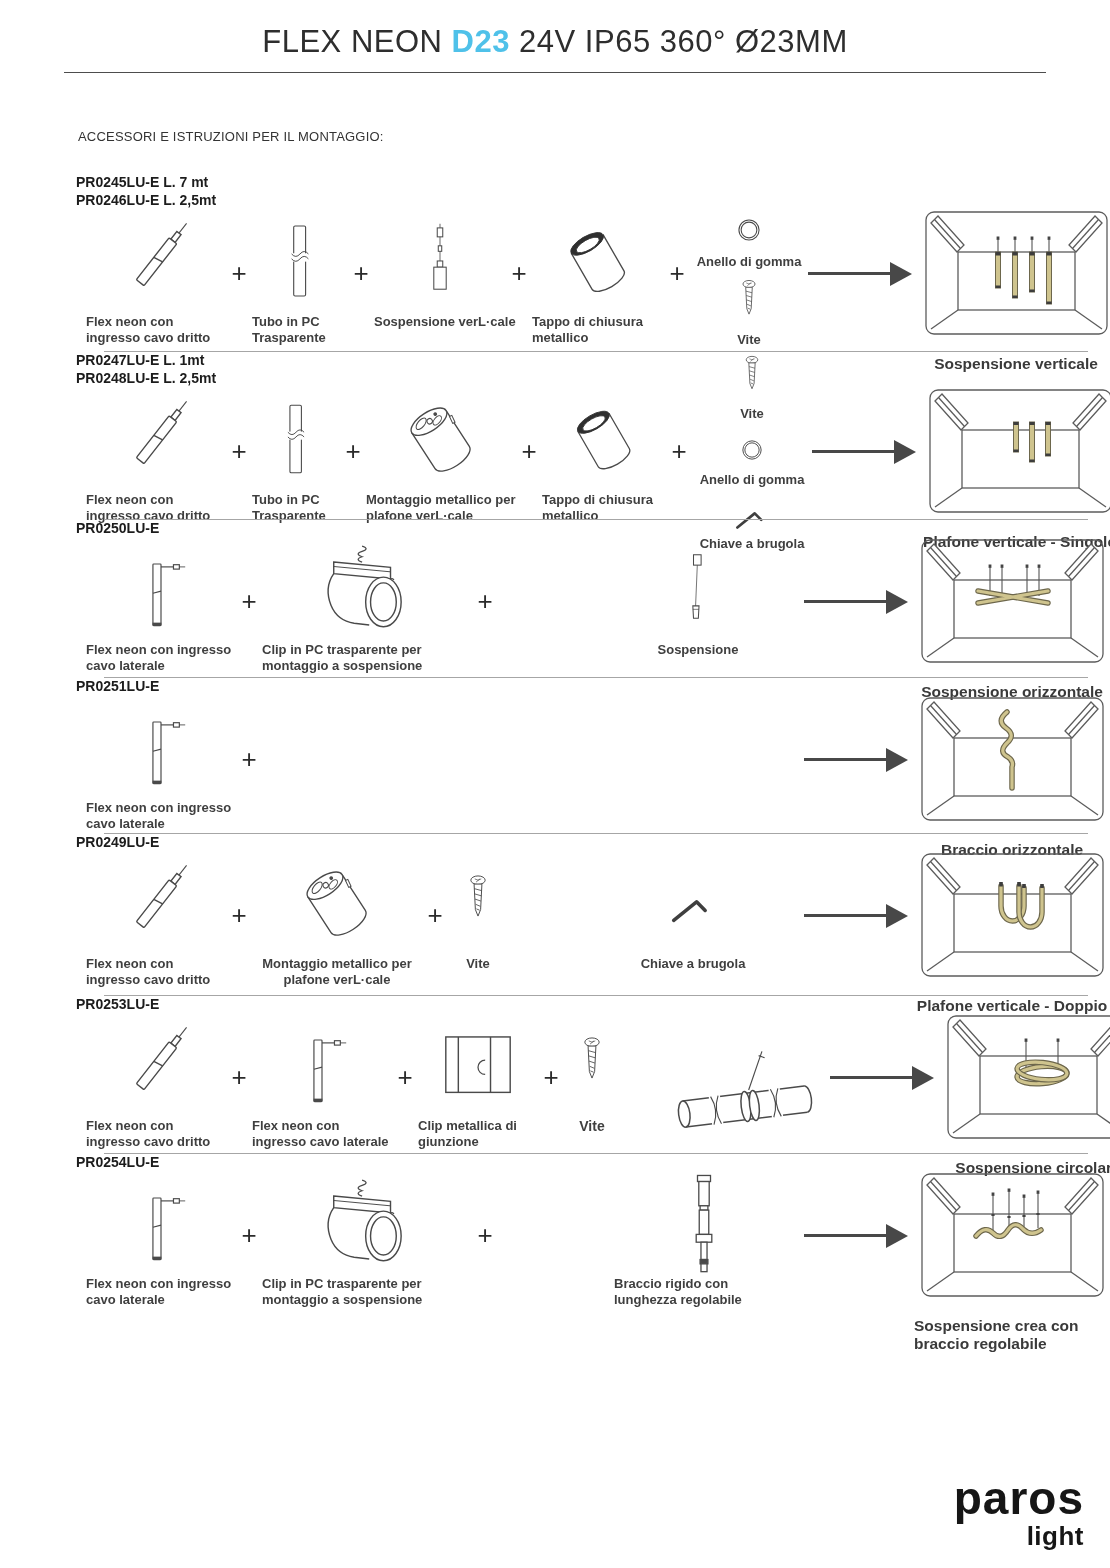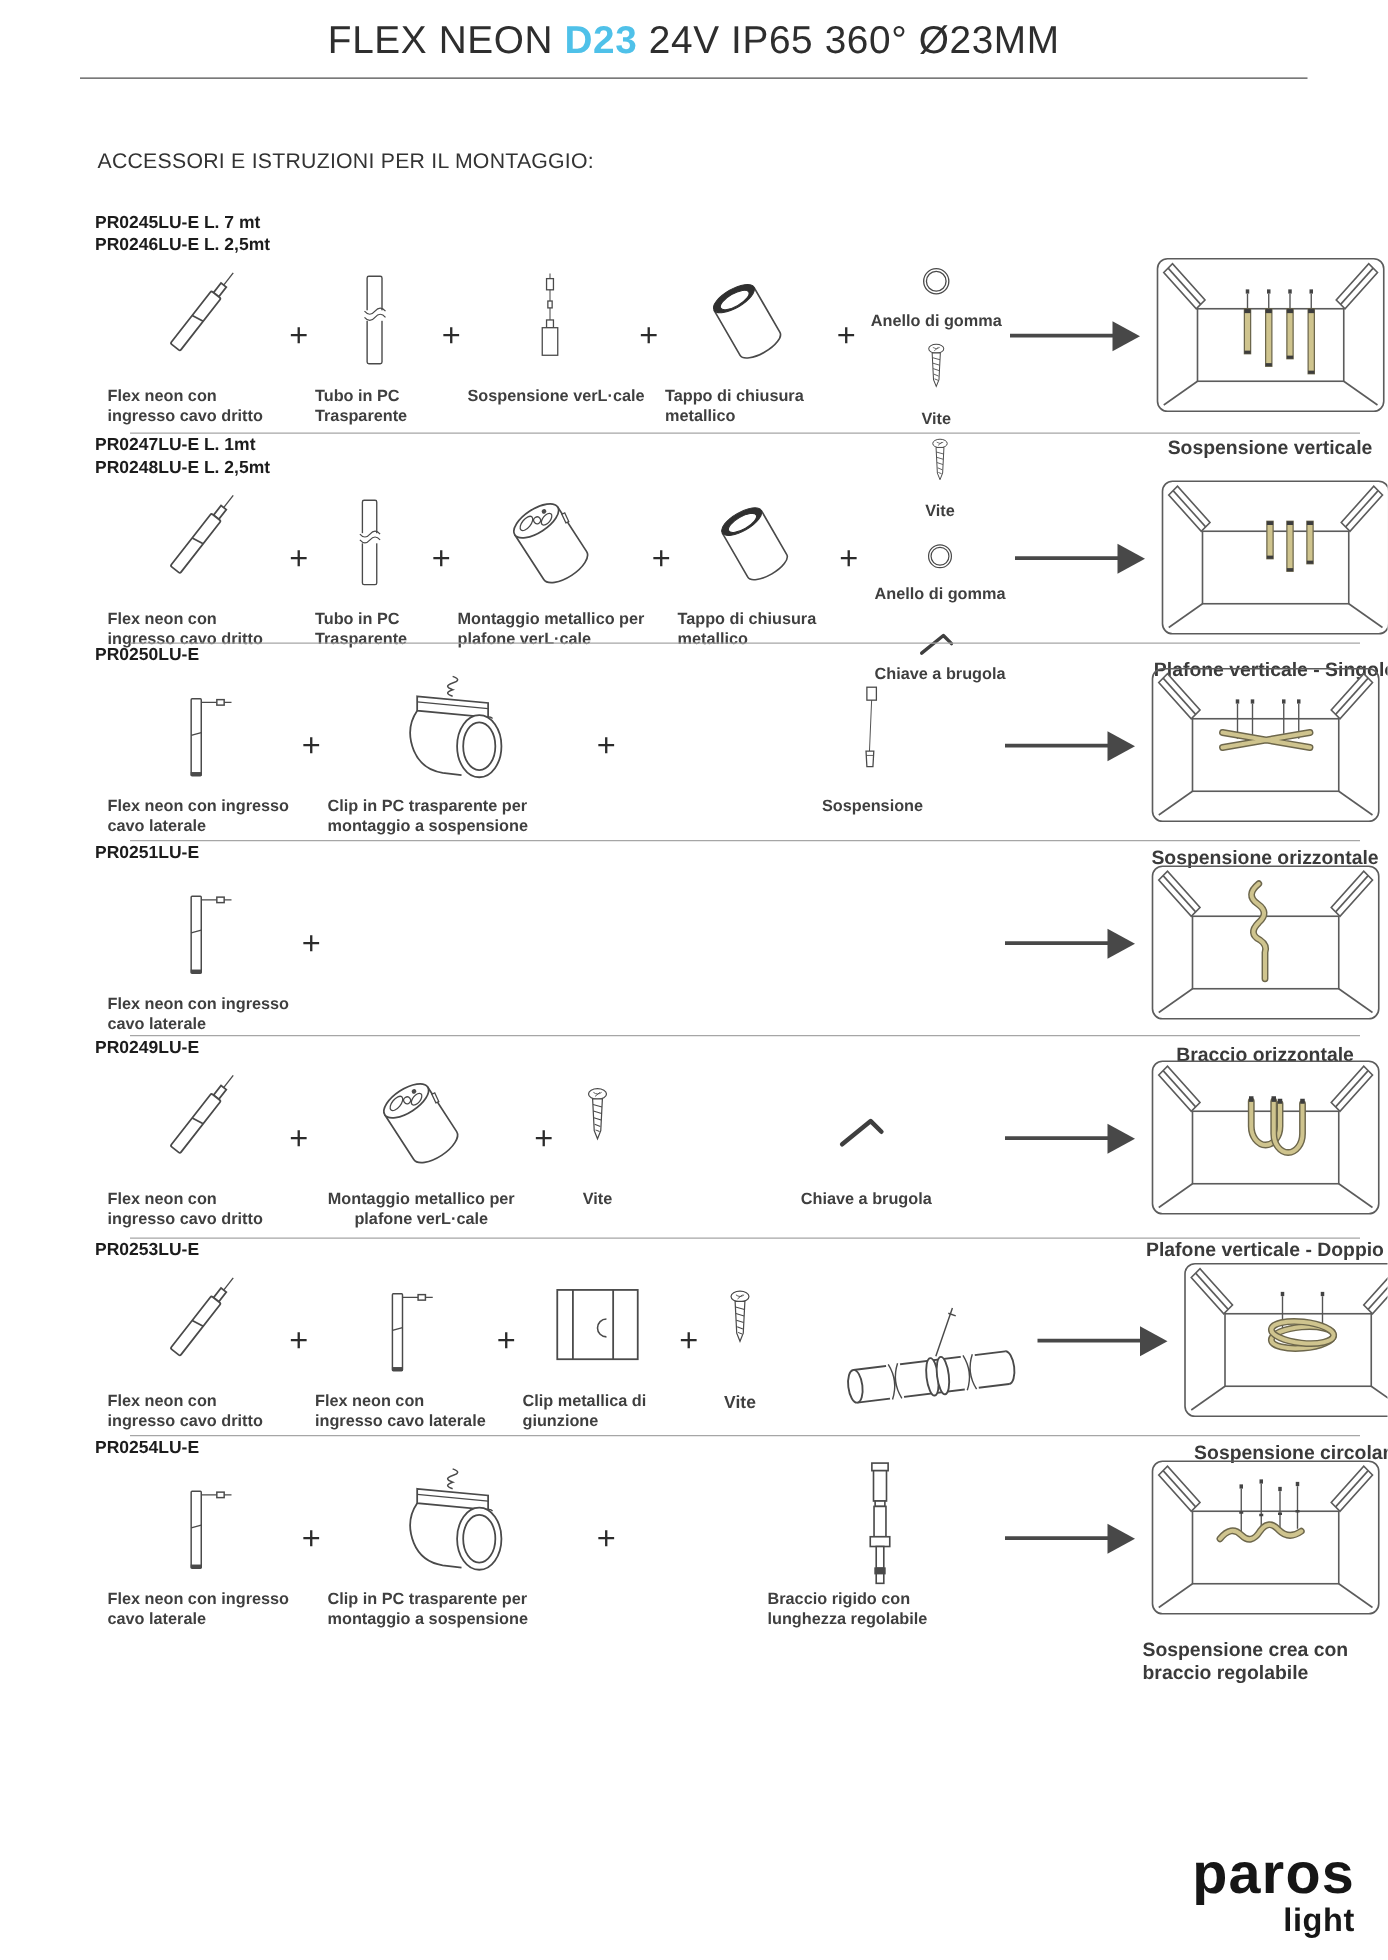--- a/index.html
+++ b/index.html
@@ -5,7 +5,7 @@
   html,body{margin:0;padding:0;}
   body{width:1110px;height:1568px;background:#fff;position:relative;overflow:hidden;
        font-family:"Liberation Sans",sans-serif;color:#3f3f3f;}
-  .title{text-align:center;padding-top:14px;font-size:31px;letter-spacing:.5px;color:#2e2e2e;}
+  .title{text-align:center;padding-top:24px;font-size:31px;letter-spacing:.5px;color:#2e2e2e;}
   .title .model{color:#4fc1e9;font-weight:700;}
   .titlerule{border:none;border-top:1.6px solid #4d4d4d;margin:12px 64px 0 64px;}
   .heading{margin:56px 0 0 78px;font-size:17px;color:#333;letter-spacing:.2px;}

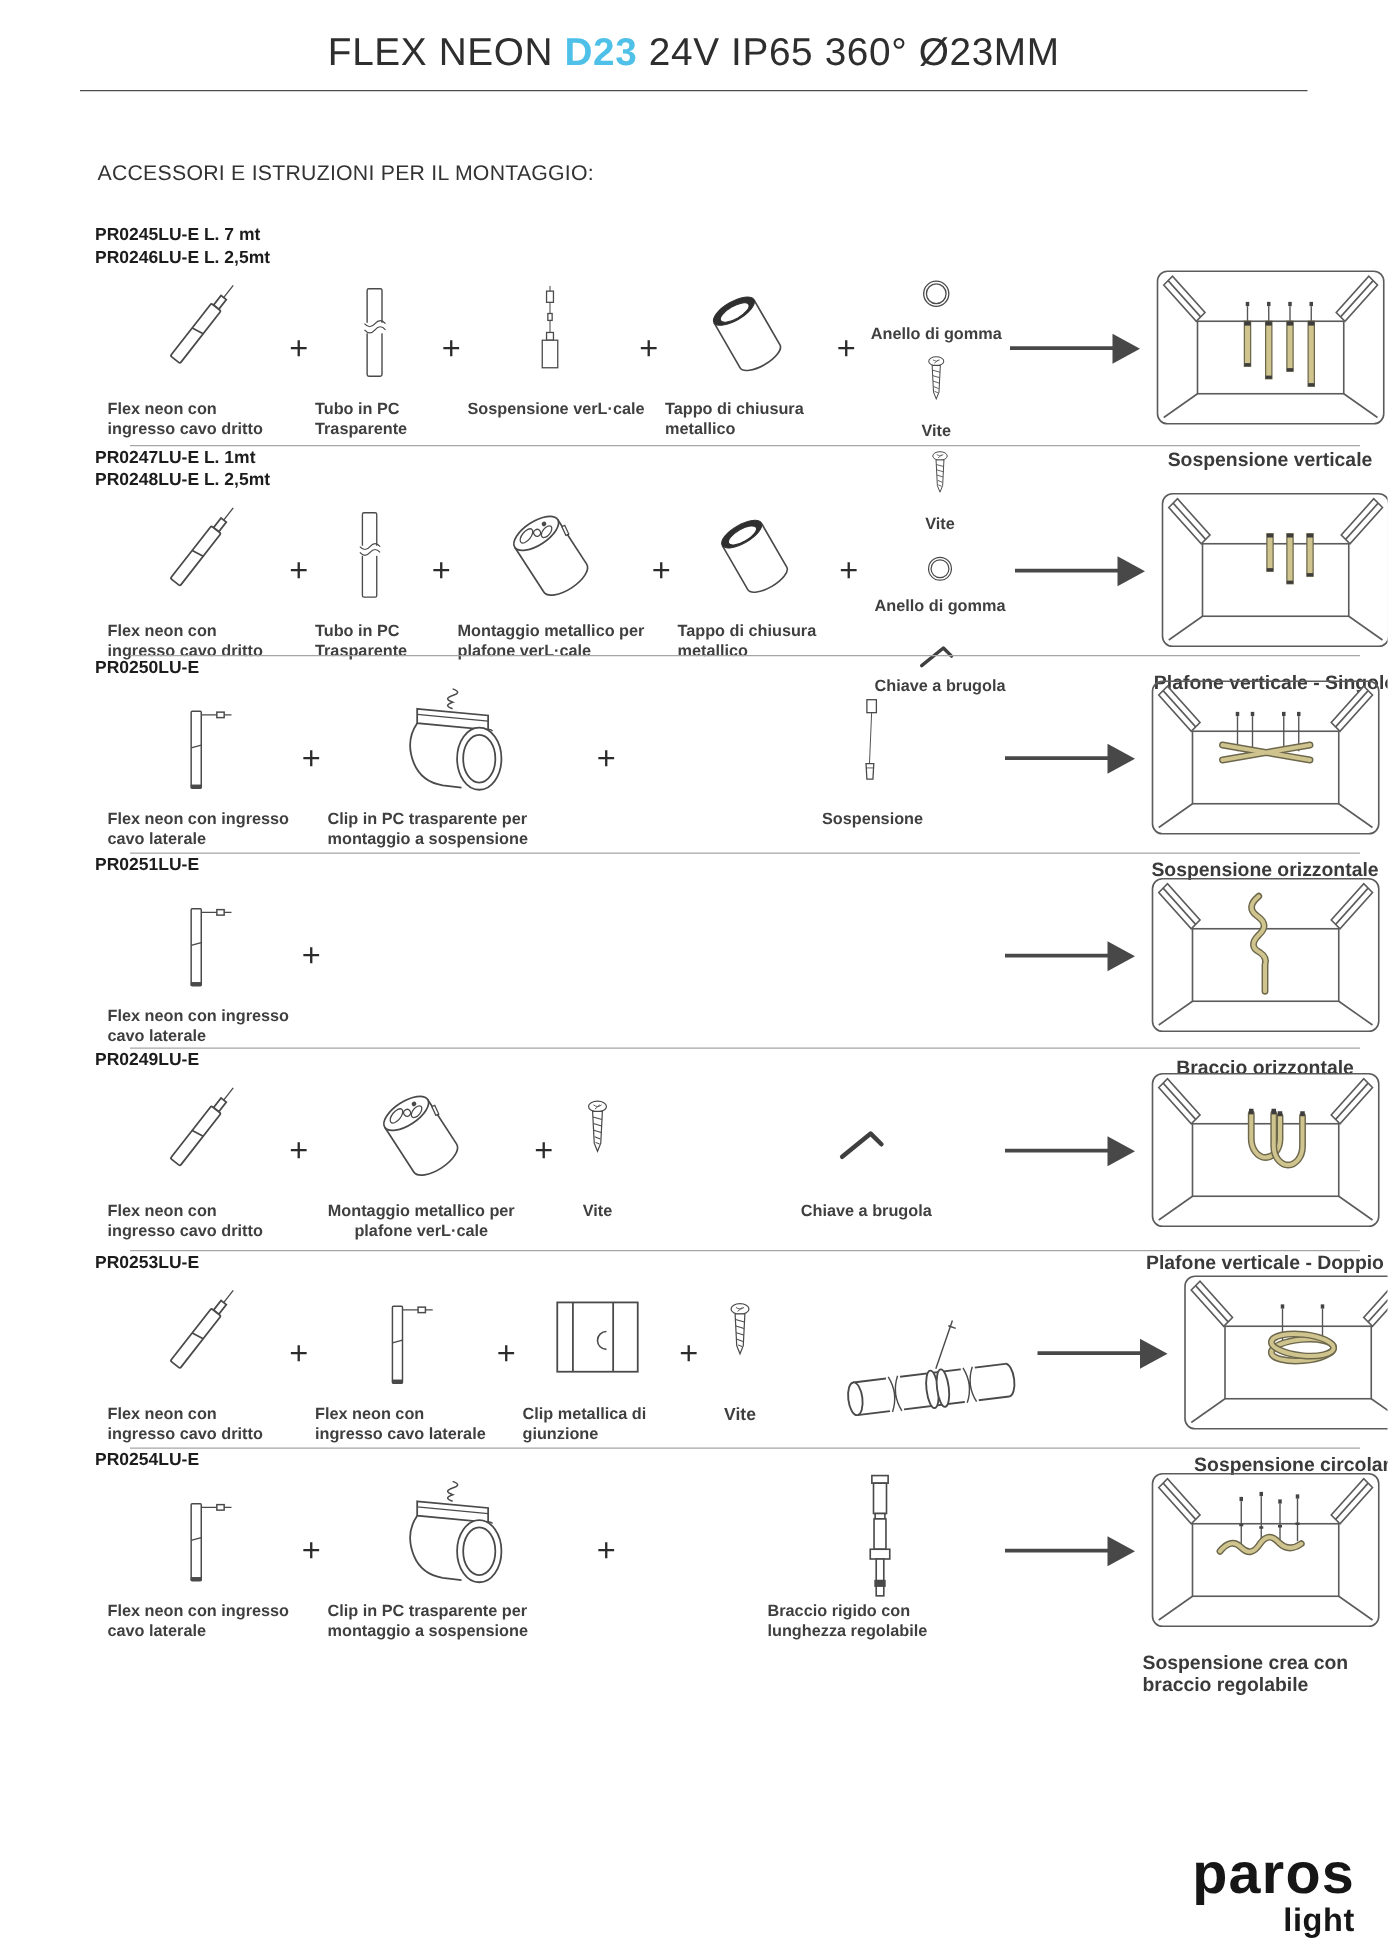--- a/index.html
+++ b/index.html
@@ -8,7 +8,7 @@
   .title{text-align:center;padding-top:24px;font-size:31px;letter-spacing:.5px;color:#2e2e2e;}
   .title .model{color:#4fc1e9;font-weight:700;}
   .titlerule{border:none;border-top:1.6px solid #4d4d4d;margin:12px 64px 0 64px;}
-  .heading{margin:56px 0 0 78px;font-size:17px;color:#333;letter-spacing:.2px;}
+  .heading{margin:56px 0 0 78px;font-size:13px;color:#333;letter-spacing:.2px;}
   .rows{margin-top:30px;}
   .row{position:relative;padding-left:76px;box-sizing:border-box;}
   .row.sep::after{content:"";position:absolute;left:104px;right:22px;bottom:0;border-bottom:1px solid #a6a6a6;}

